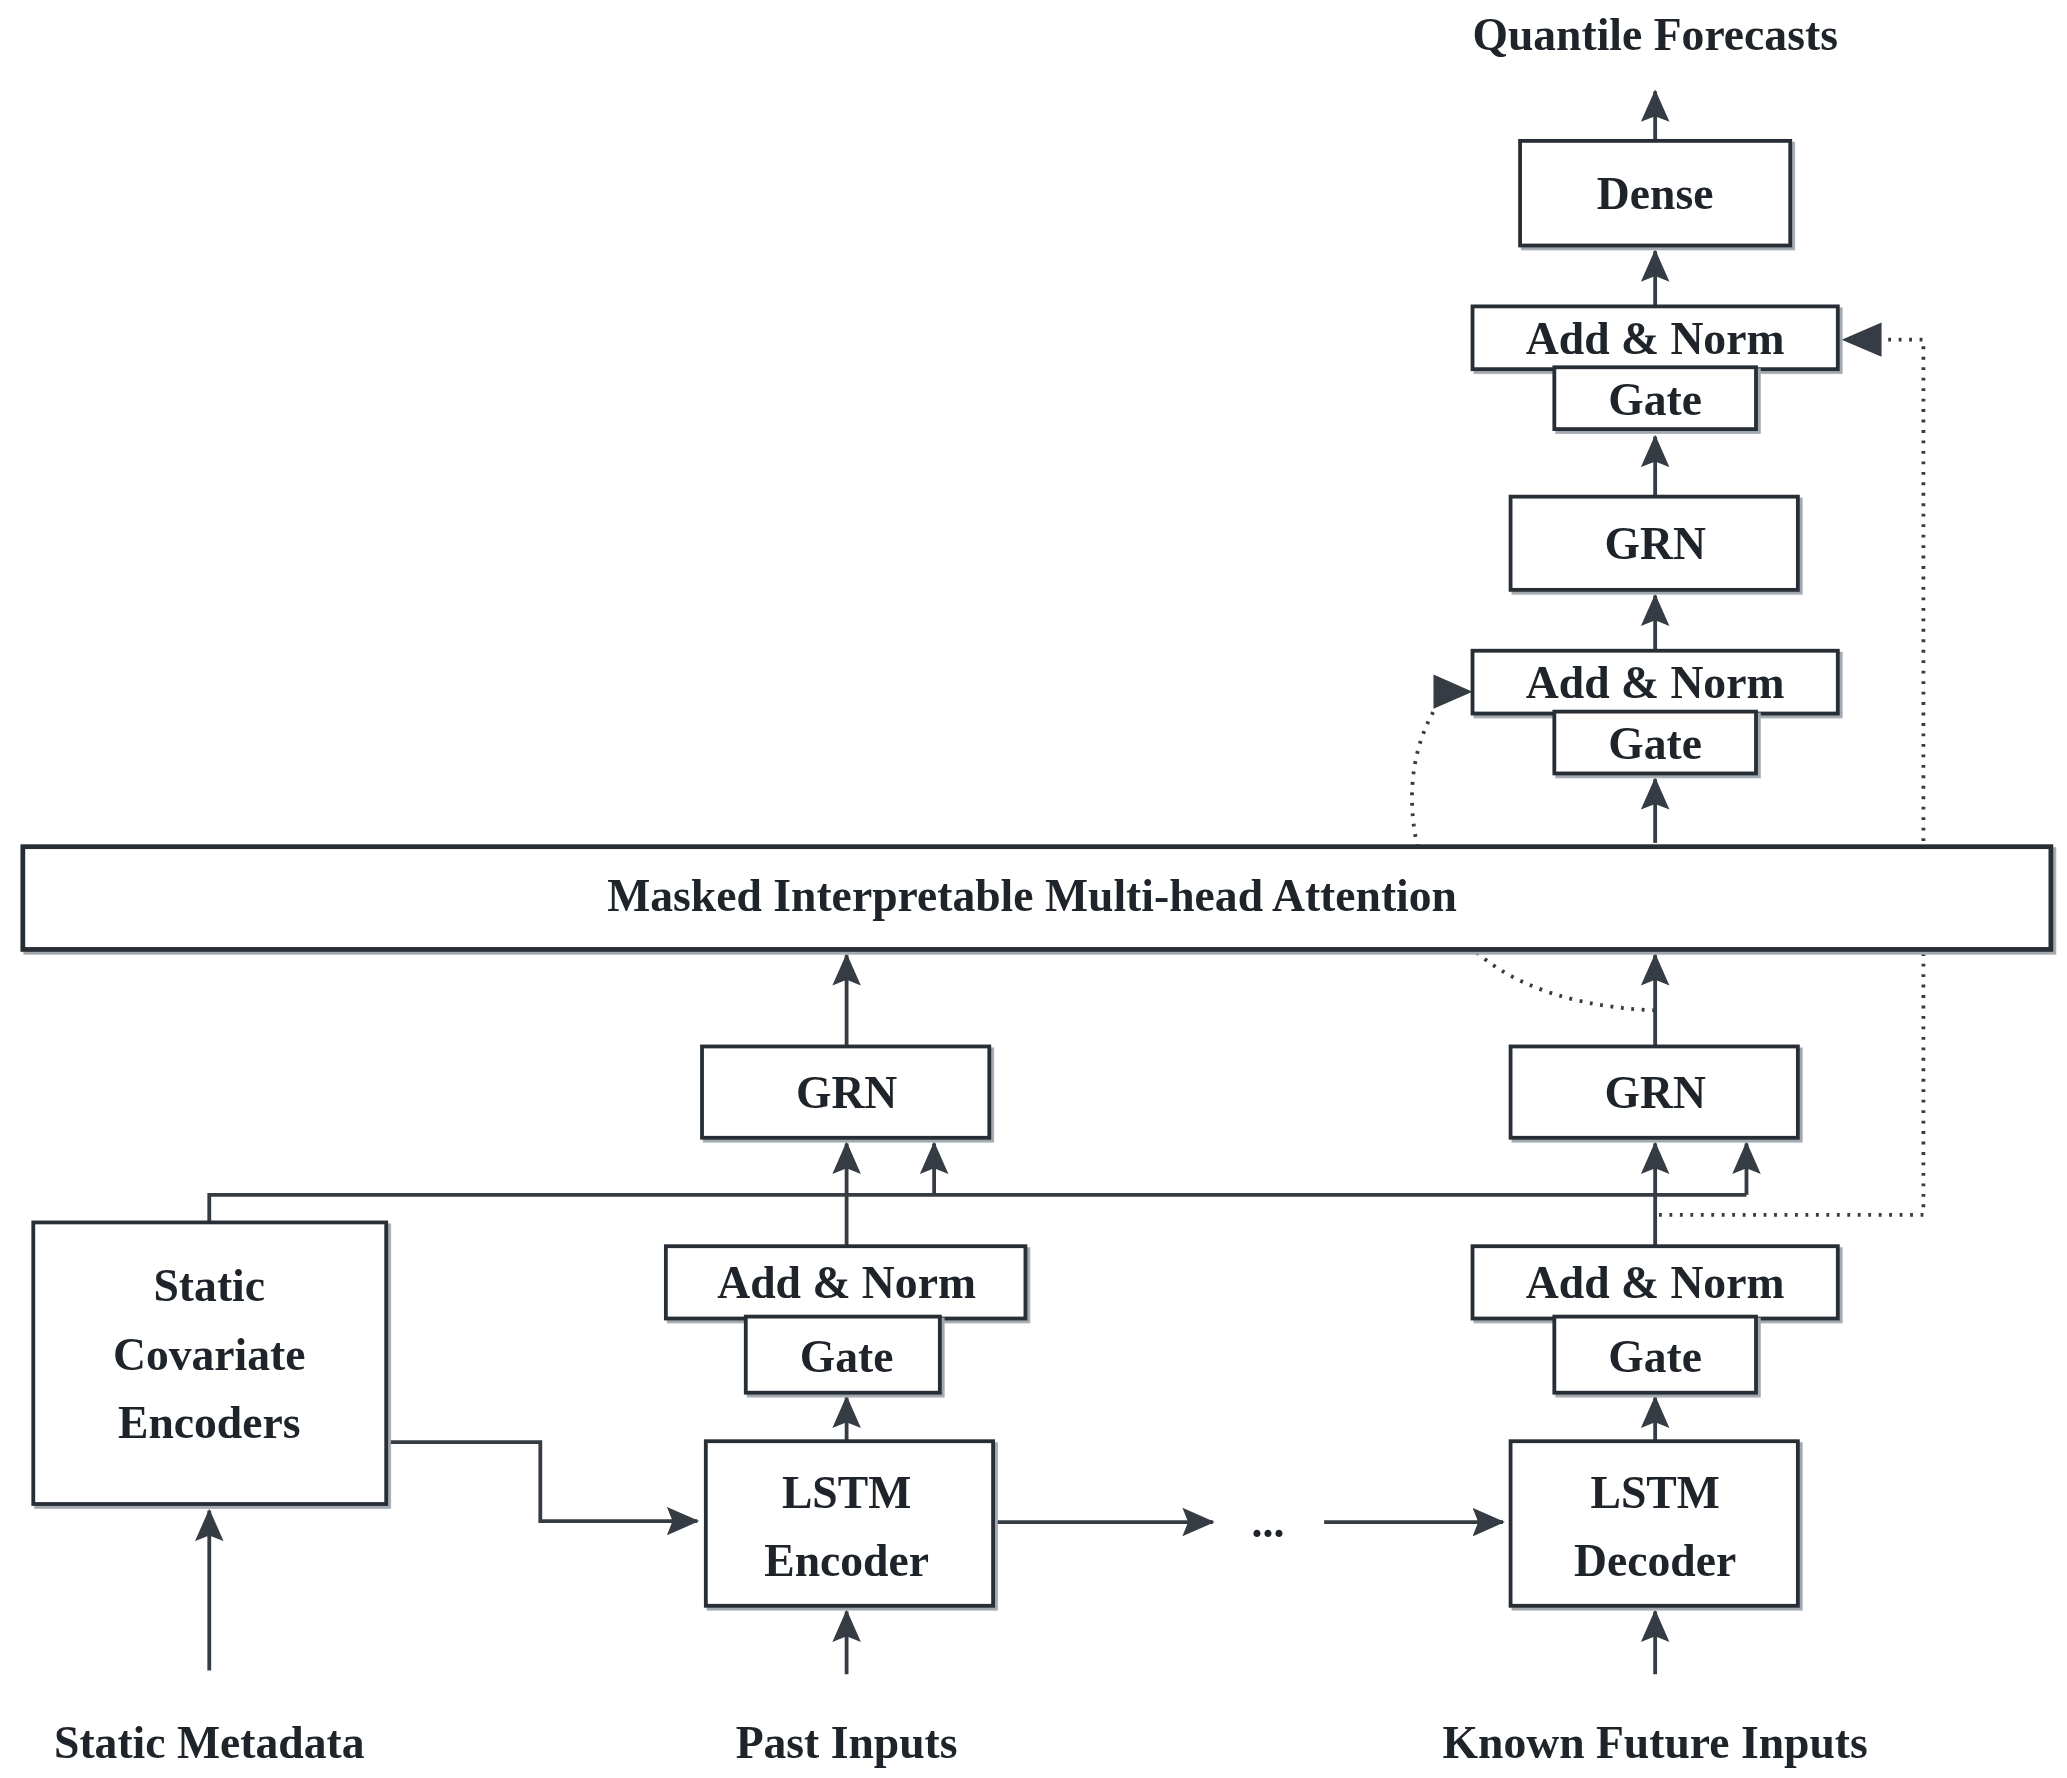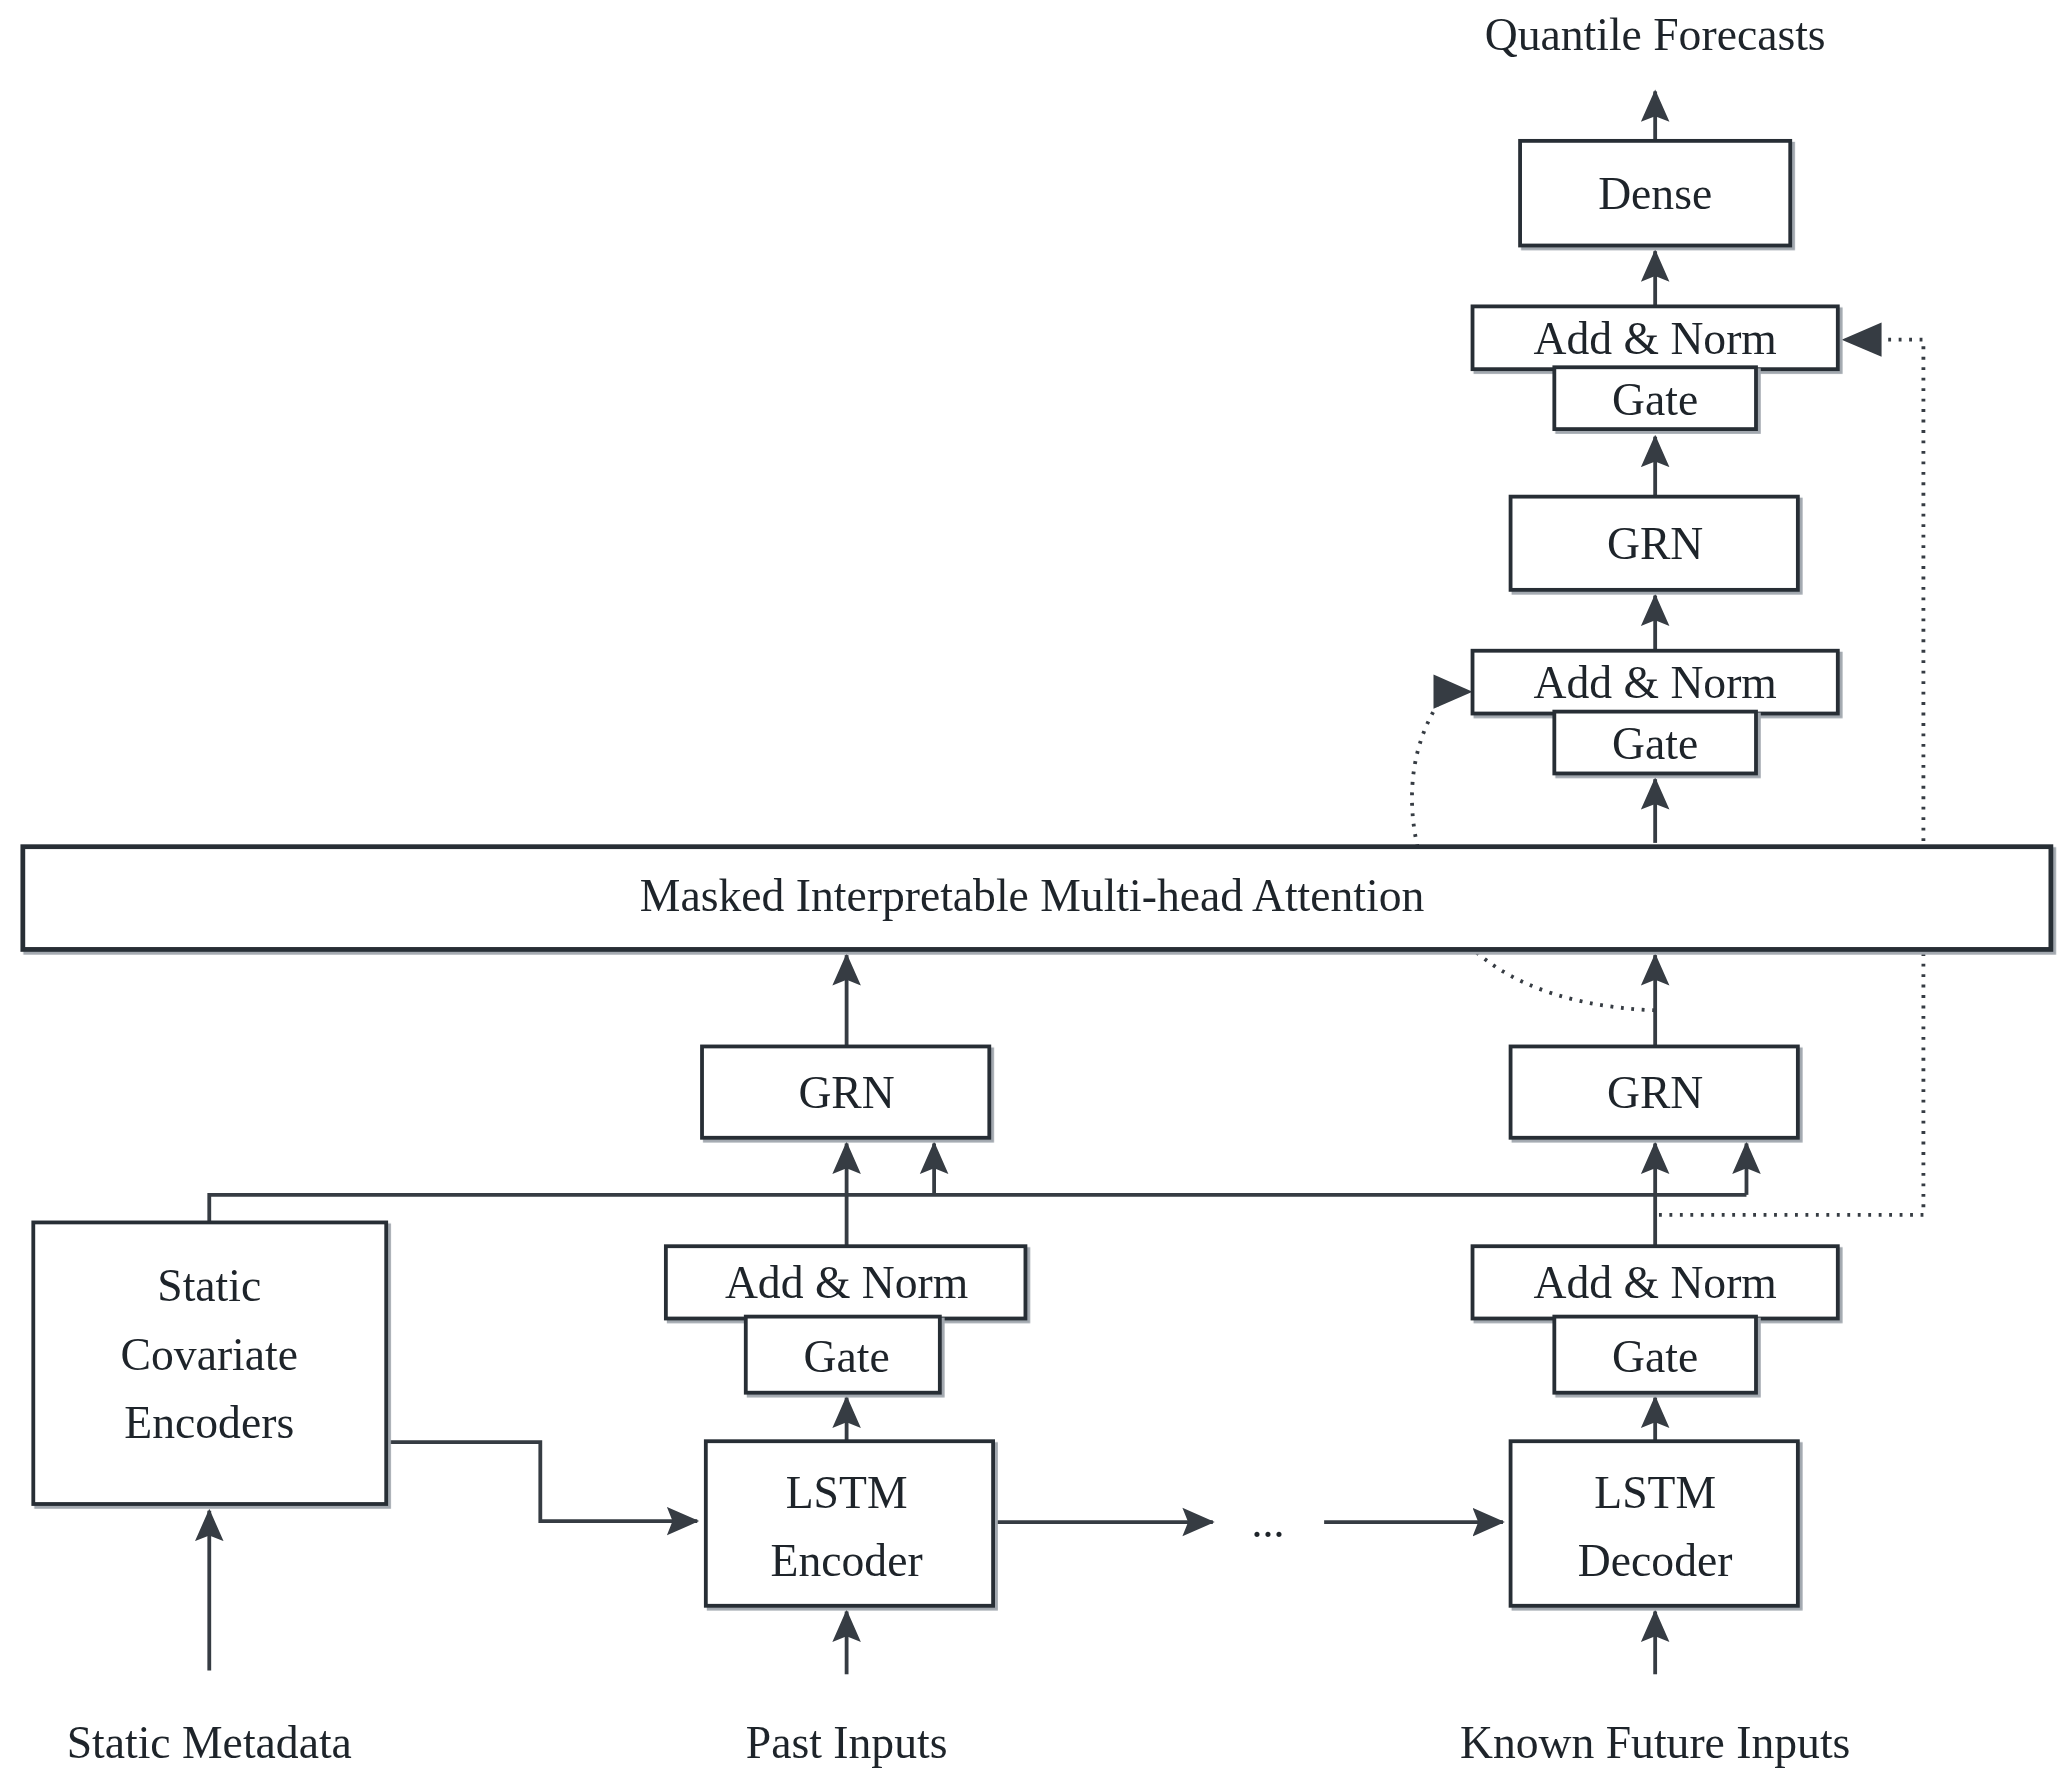--- a/index.html
+++ b/index.html
@@ -7,7 +7,7 @@
     --line:#363c43; --text:#1e242a; --shadow:#a2a8af;
   }
   html,body{margin:0;padding:0;background:var(--background);}
-  .stage{width:2068px;height:1779px;position:relative;background:var(--background);}
+  .stage{width:2068px;height:1779px;position:relative;background:var(--background);font-weight:bold;}
   svg{display:block;font-family:"Liberation Serif","DejaVu Serif",serif;}
   .box{fill:var(--box-fill);stroke:var(--box-border);stroke-width:4px;
        filter:drop-shadow(3px 3px 0px var(--shadow));}

